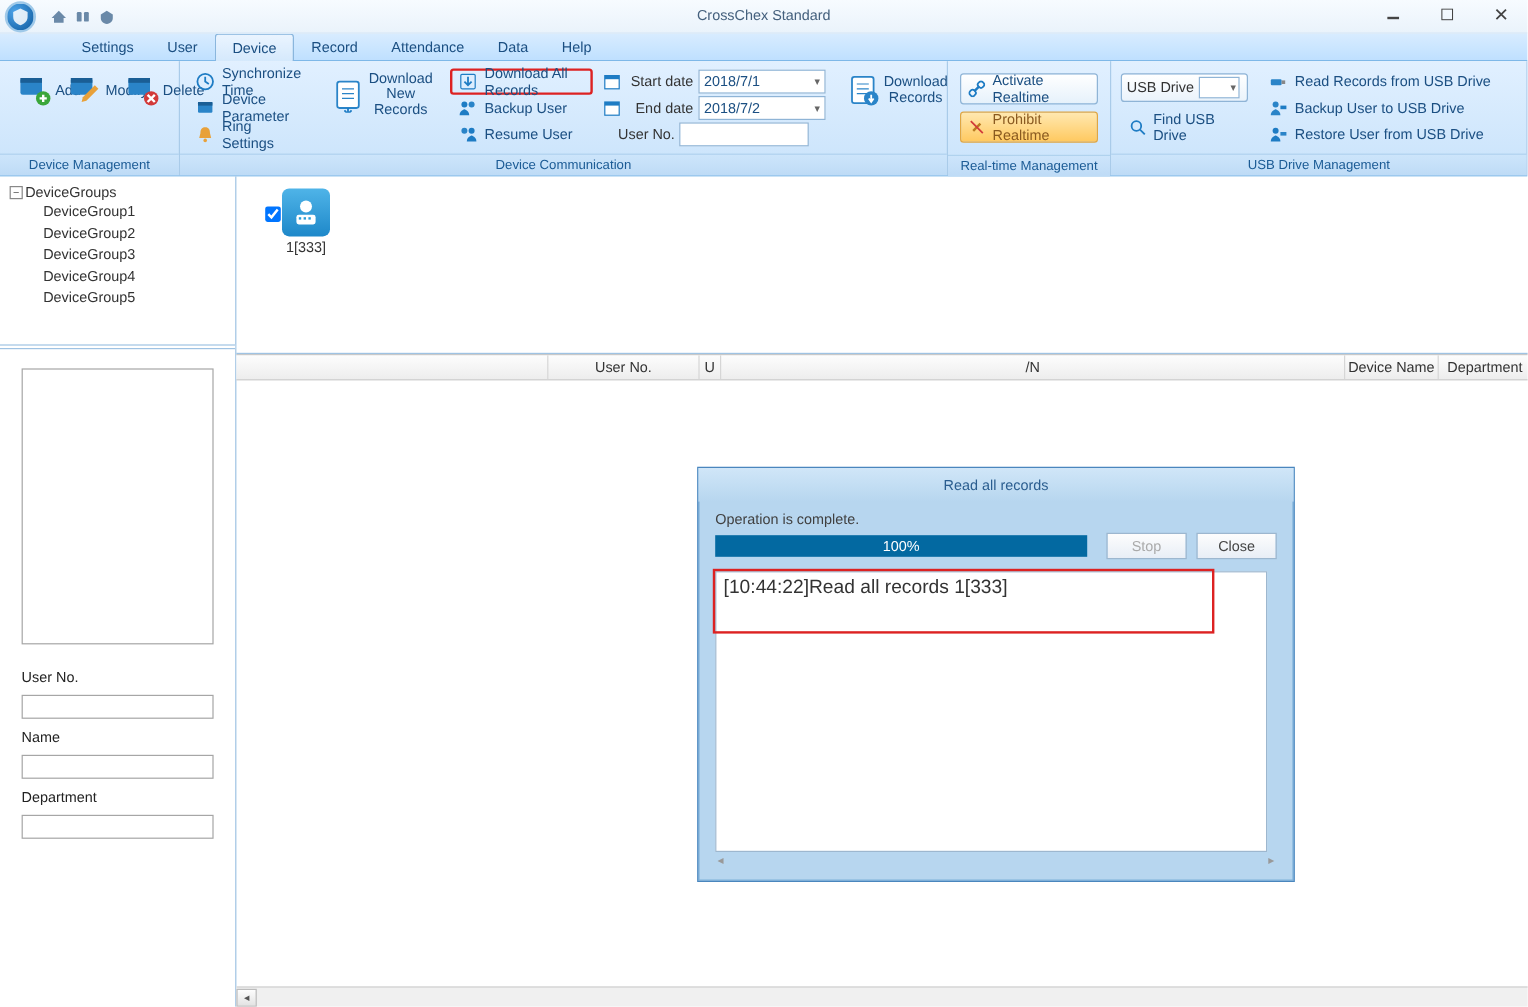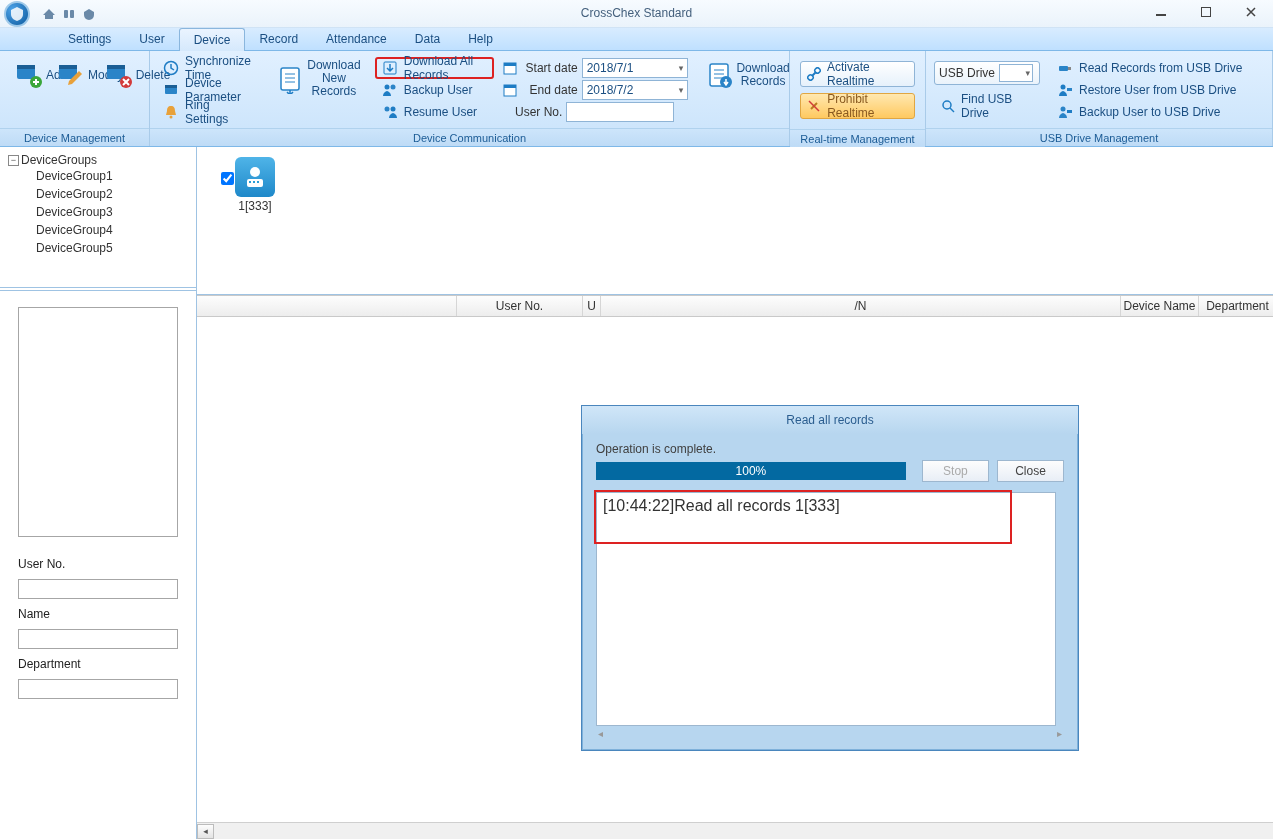--- a/index.html
+++ b/index.html
@@ -366,22 +366,22 @@
         <div class="smallbtn">
           <span class="ico16">
               <svg width="16" height="16" viewBox="0 0 16 16">
+                <circle cx="6" cy="5" r="2.5" fill="#2a84c8"></circle>
+                <path d="M2 14 C2 10 6 9 6 9 C6 9 10 10 10 14" fill="#2a84c8"></path>
+                <rect x="10" y="6" width="5" height="3" fill="#1e7cc4"></rect>
+              </svg>
+            </span>
+          <span>Backup User to USB Drive</span>
+        </div>
+        <div class="smallbtn">
+          <span class="ico16">
+              <svg width="16" height="16" viewBox="0 0 16 16">
                 <circle cx="6" cy="5" r="2.5" fill="#1e7cc4"></circle>
                 <path d="M2 14 C2 10 6 9 6 9 C6 9 10 10 10 14" fill="#1e7cc4"></path>
                 <rect x="10" y="6" width="5" height="3" fill="#2a84c8"></rect>
               </svg>
             </span>
           <span>Restore User from USB Drive</span>
-        </div>
-        <div class="smallbtn">
-          <span class="ico16">
-              <svg width="16" height="16" viewBox="0 0 16 16">
-                <circle cx="6" cy="5" r="2.5" fill="#2a84c8"></circle>
-                <path d="M2 14 C2 10 6 9 6 9 C6 9 10 10 10 14" fill="#2a84c8"></path>
-                <rect x="10" y="6" width="5" height="3" fill="#1e7cc4"></rect>
-              </svg>
-            </span>
-          <span>Backup User to USB Drive</span>
         </div>
       </div>
     </div>

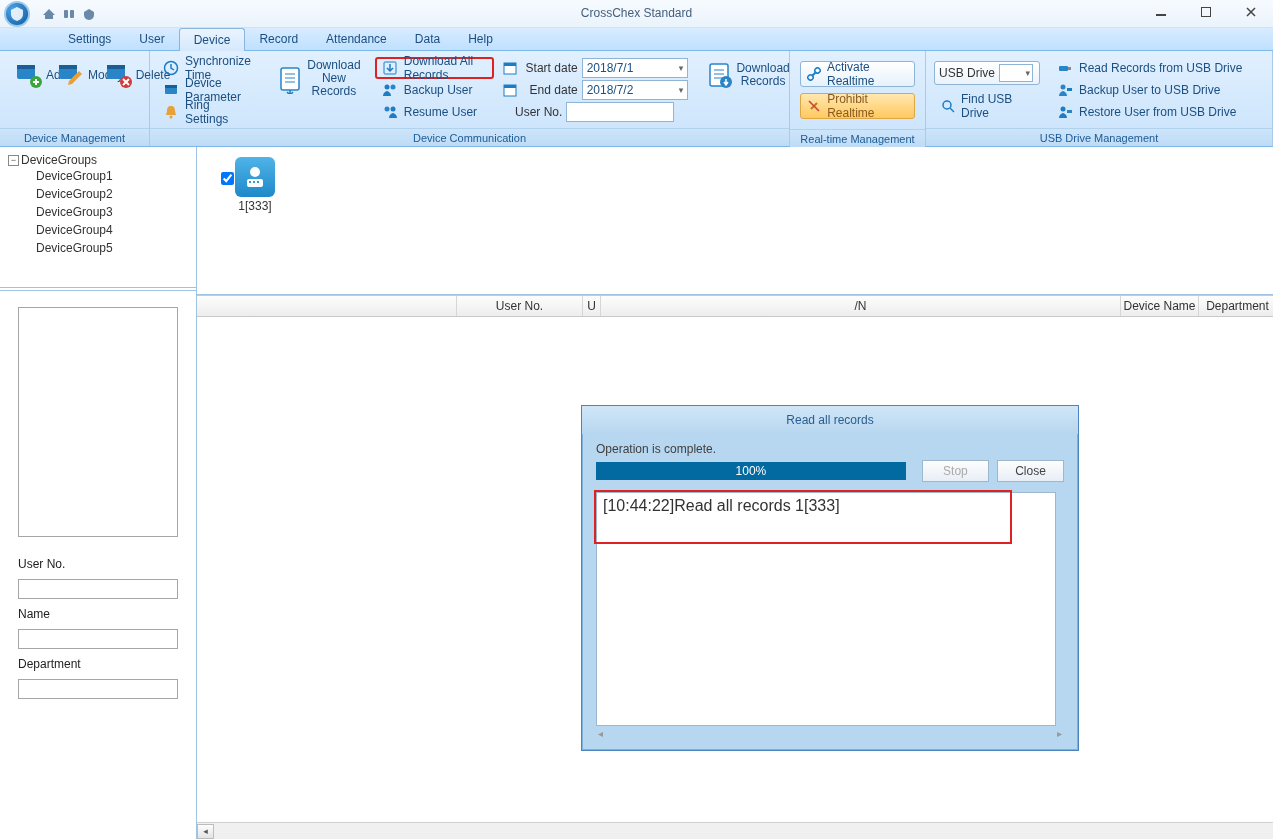--- a/index.html
+++ b/index.html
@@ -63,7 +63,7 @@
   .hscroll .arrow{width:17px;height:15px;background:linear-gradient(#fdfdfd,#e3e3e3);border:1px solid #bcbcbc;display:flex;align-items:center;justify-content:center;font-size:9px;color:#555}
   .hscroll .track{flex:1;height:15px}
   
-  .modal{position:absolute;left:384px;top:258px;width:498px;height:346px;background:#b7d6ef;border:1px solid #4a86bd;box-shadow:0 0 0 1px #7fb1da inset}
+  .modal{position:absolute;left:384px;top:242px;width:498px;height:346px;background:#b7d6ef;border:1px solid #4a86bd;box-shadow:0 0 0 1px #7fb1da inset}
   .modal-title{height:28px;display:flex;align-items:center;justify-content:center;color:#2a5d8f;background:linear-gradient(#d0e6f8,#b7d6ef)}
   .modal-body{padding:8px 14px 12px}
   .op-status{color:#404040;font-size:12px;margin-bottom:4px}

